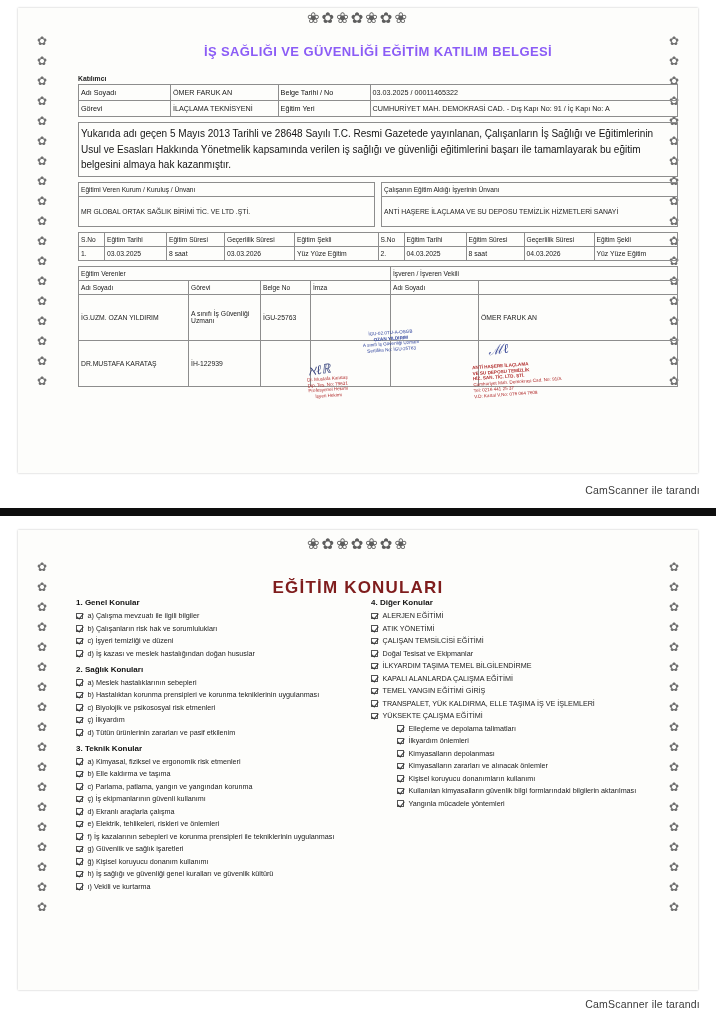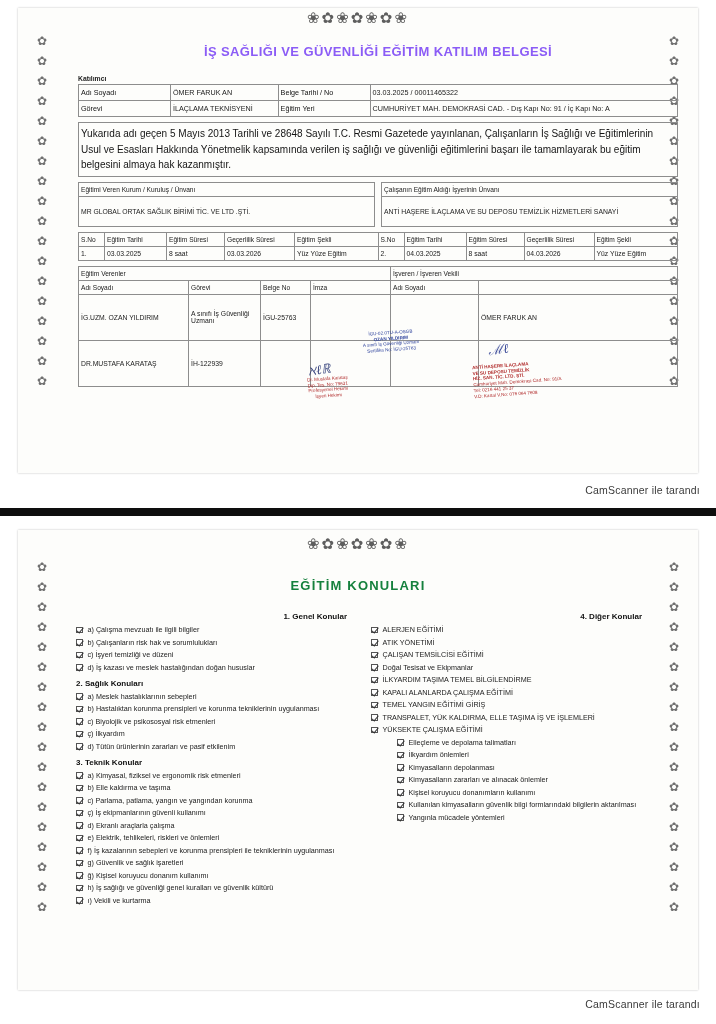--- a/index.html
+++ b/index.html
@@ -144,10 +144,10 @@
     position: absolute;
     top: 48px; left: 0; width: 100%;
     text-align: center;
-    font-size: 13px;
+    font-size: 17px;
     font-weight: bold;
     letter-spacing: 1.2px;
-    color: #15803d;
+    color: #7f1d1d;
   }
   .cols {
     position: absolute;

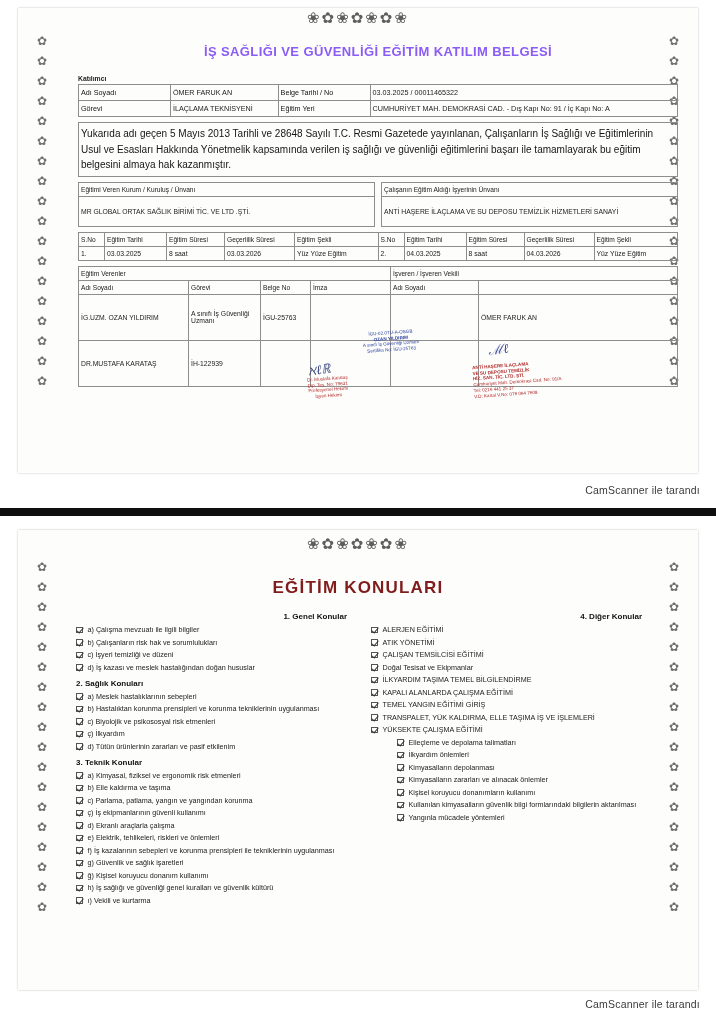--- a/index.html
+++ b/index.html
@@ -164,7 +164,7 @@
     color: #111;
     margin: 7px 0 4px 0;
   }
-  .cat.first { margin-top: 14px; text-align: right; }
+  .cat.first { margin-top: 0; }
   .item {
     display: flex;
     align-items: center;

